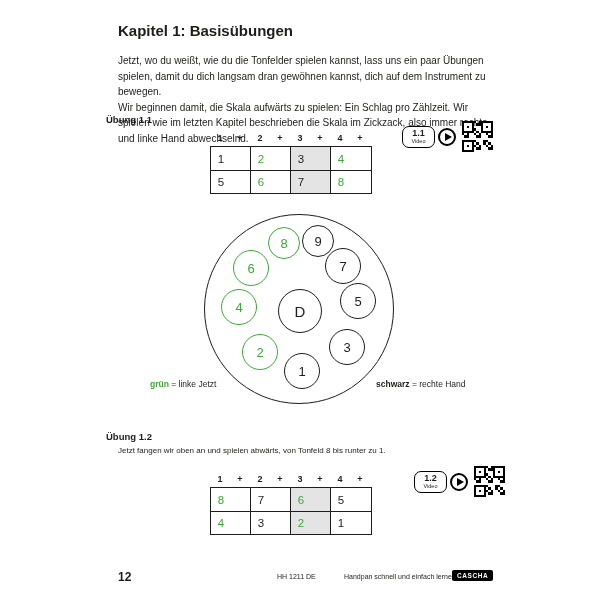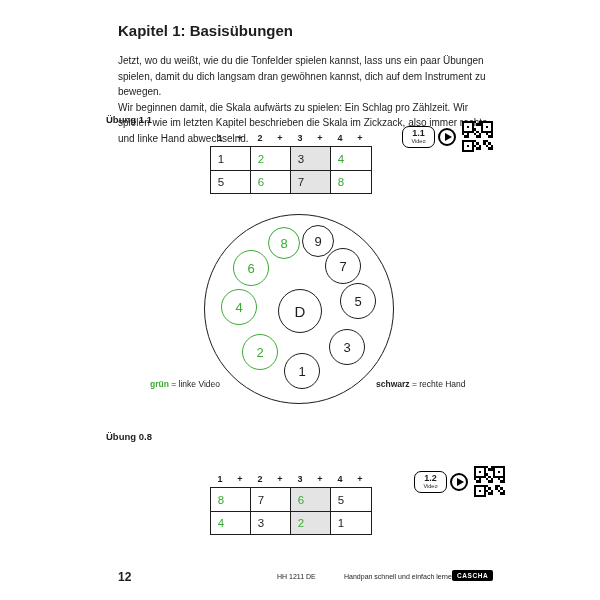--- a/index.html
+++ b/index.html
@@ -186,7 +186,7 @@
     </div>
 
   <div class="legend" style="left:150px;top:379px">
-    <span class="term green">grün</span><span> = linke Video</span>
+    <span class="term green">grün</span><span> = linke Jetzt</span>
   </div>
   <div class="legend" style="left:376px;top:379px">
     <span class="term">schwarz</span><span> = rechte Hand</span>

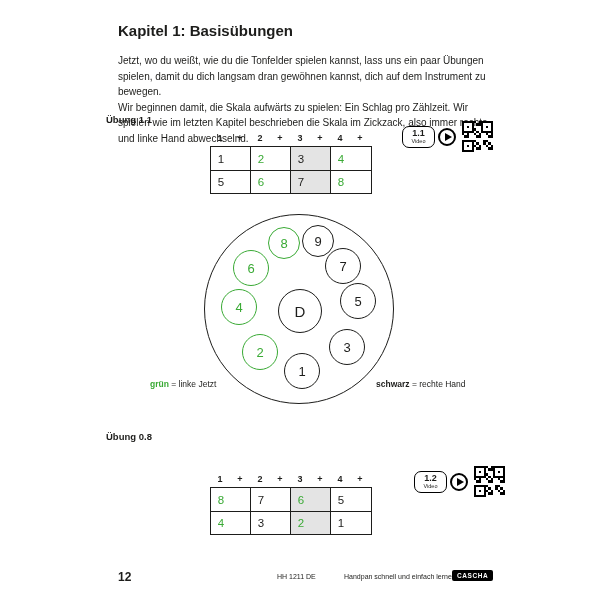--- a/index.html
+++ b/index.html
@@ -192,7 +192,7 @@
     <span class="term">schwarz</span><span> = rechte Hand</span>
   </div>
 
-  <div class="ex-title" style="top:431px">Übung 0.8</div>
+  <div class="ex-title" style="top:431px">Übung 1.2</div>
 
   <div class="media" style="top:466px;left:414px">
     <div class="video-badge">

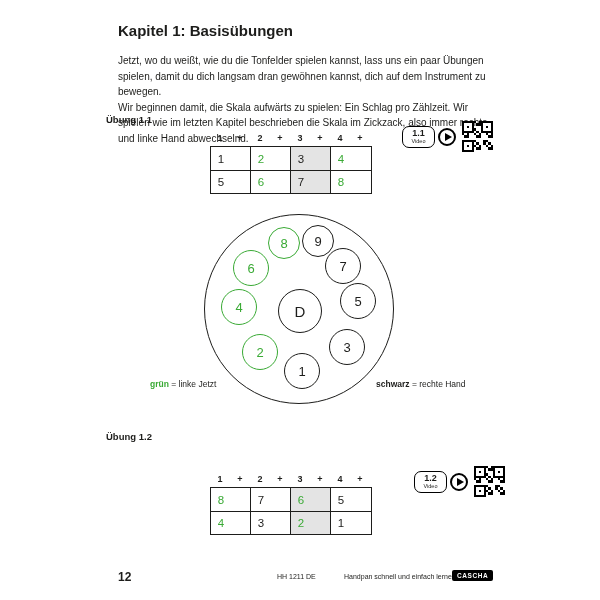--- a/index.html
+++ b/index.html
@@ -193,6 +193,7 @@
   </div>
 
   <div class="ex-title" style="top:431px">Übung 1.2</div>
+  <div class="ex-desc" style="top:446px">Jetzt fangen wir oben an und spielen abwärts, von Tonfeld 8 bis runter zu 1.</div>
 
   <div class="media" style="top:466px;left:414px">
     <div class="video-badge">

